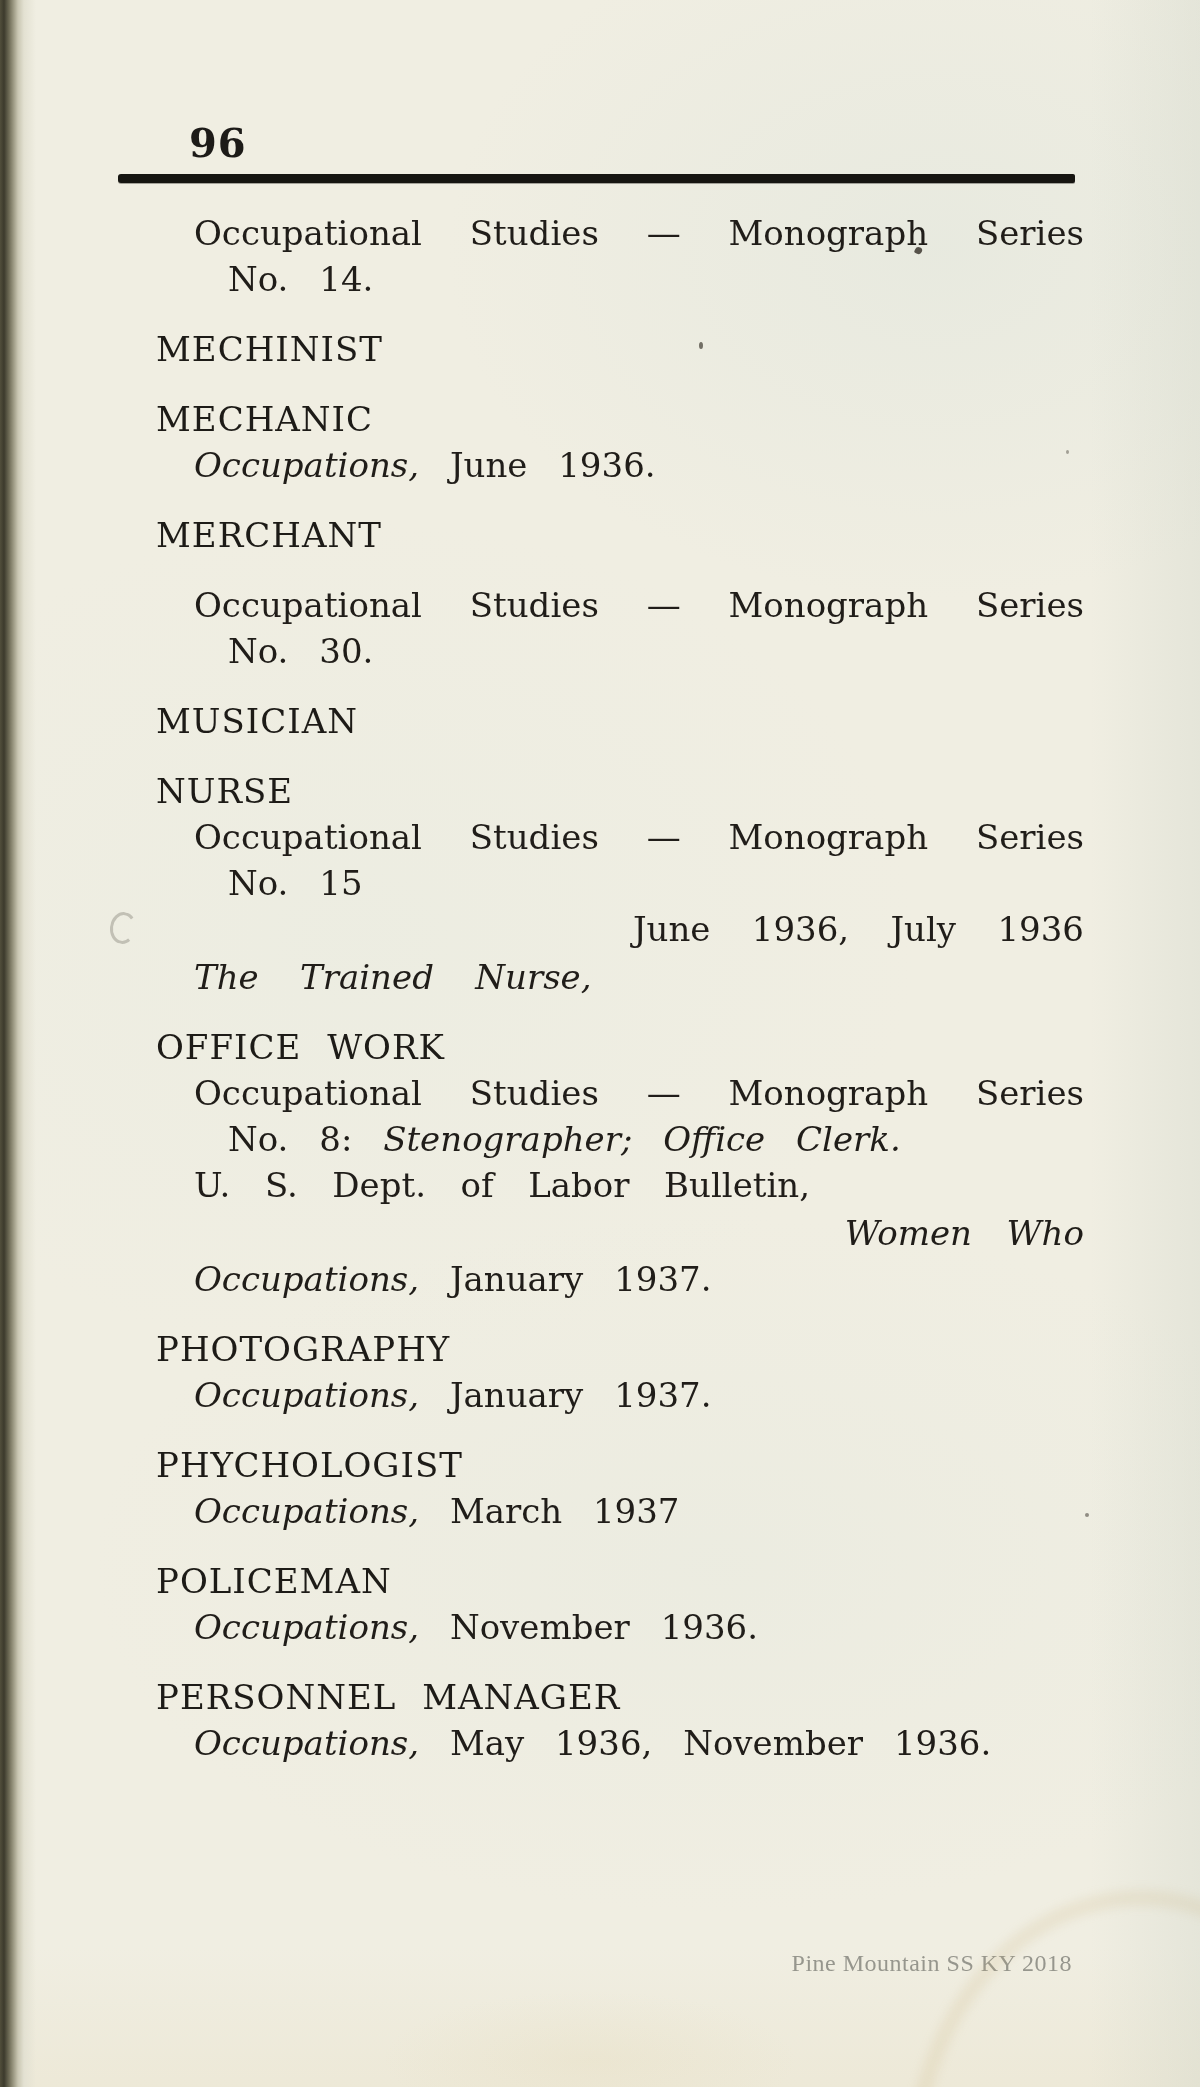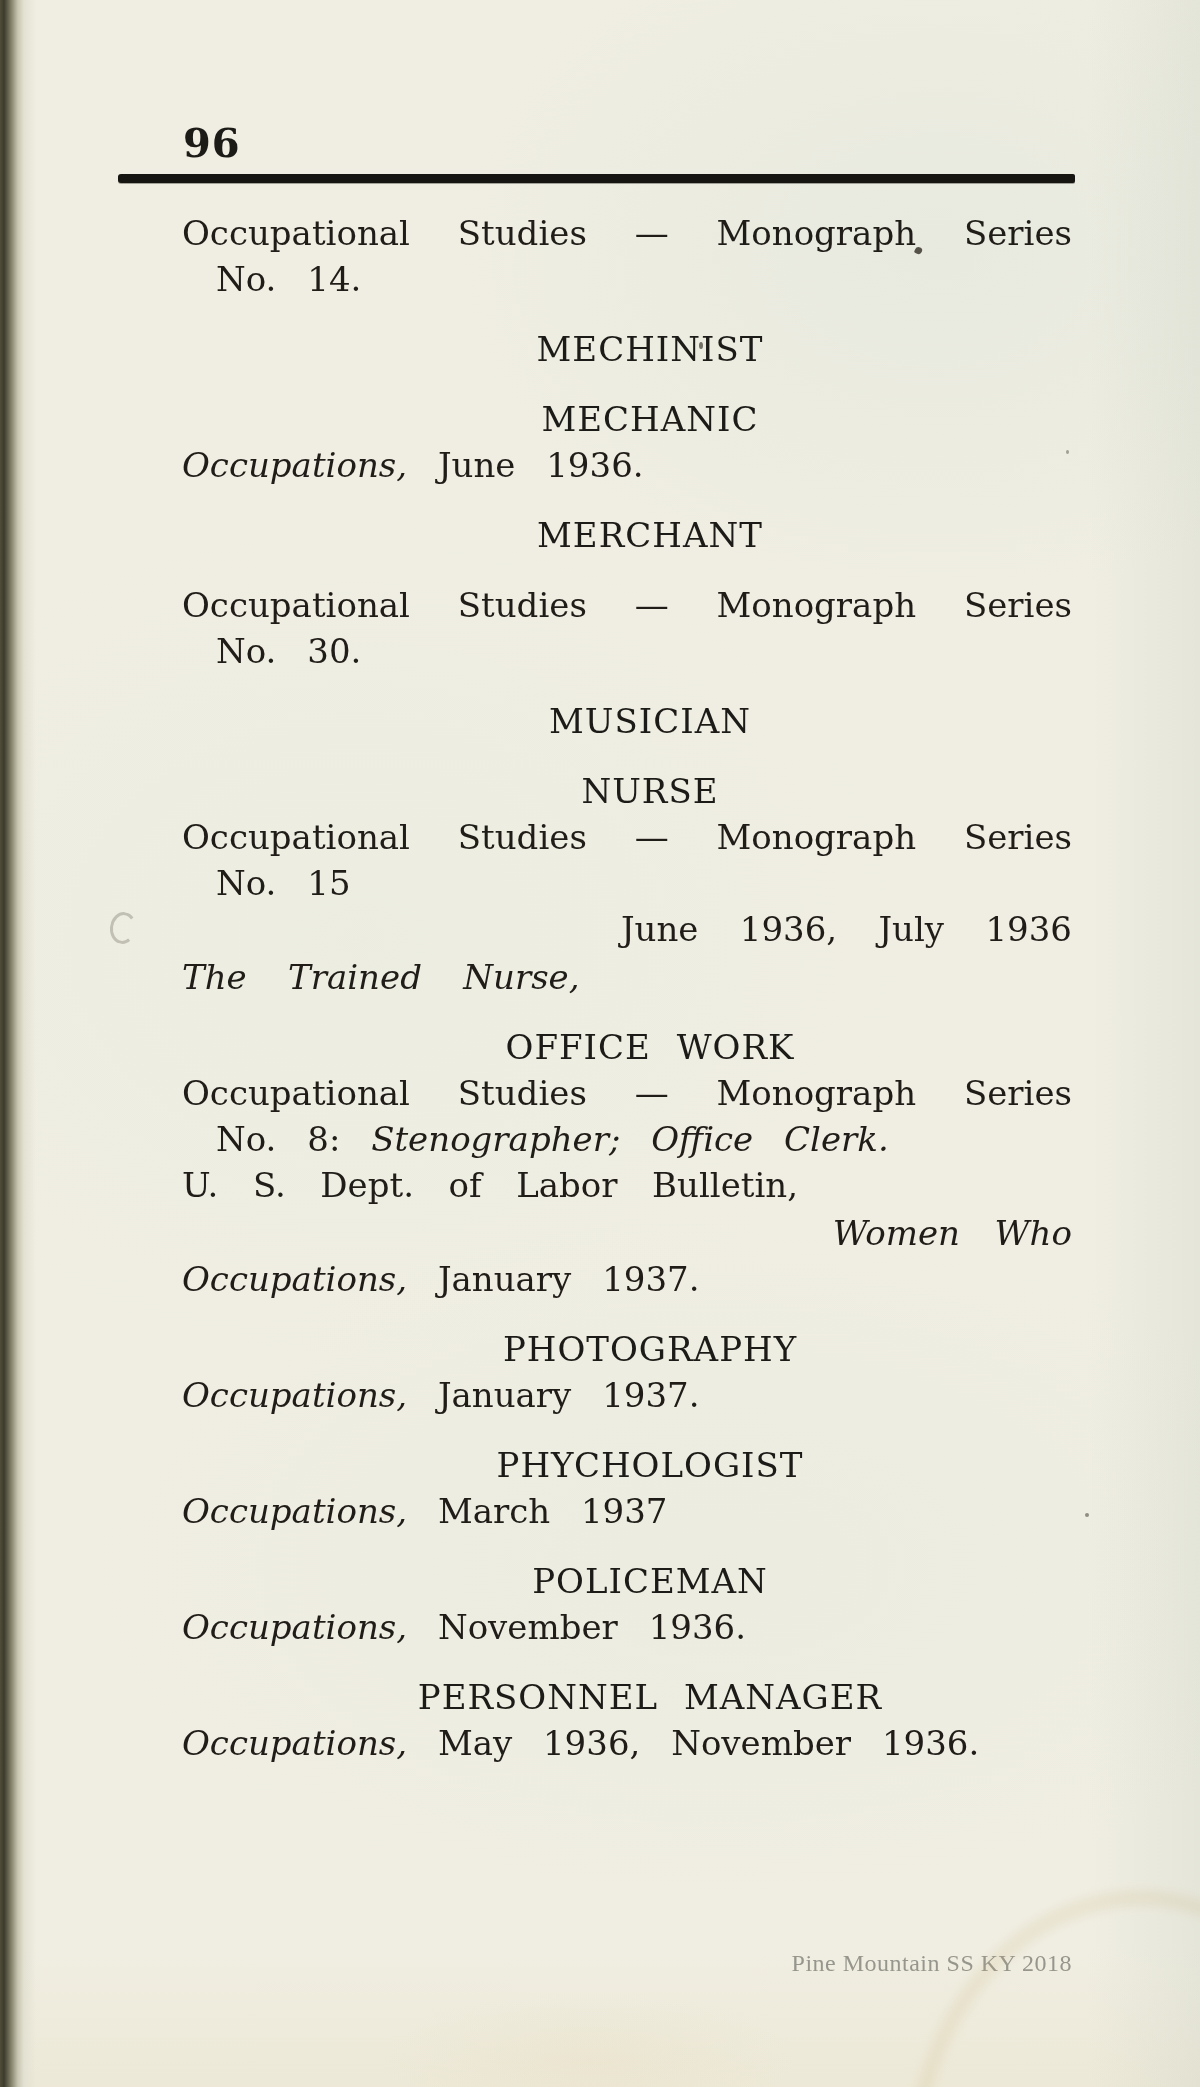--- a/index.html
+++ b/index.html
@@ -29,7 +29,7 @@
     background:linear-gradient(270deg, rgba(203,209,197,0.30), rgba(203,209,197,0) 100%);
   }
   .page-number{
-    position:absolute;left:183px;top:123px;
+    position:absolute;left:189px;top:123px;
     font-size:40px;font-weight:bold;color:#1d1b18;line-height:1;
     letter-spacing:1px;
   }

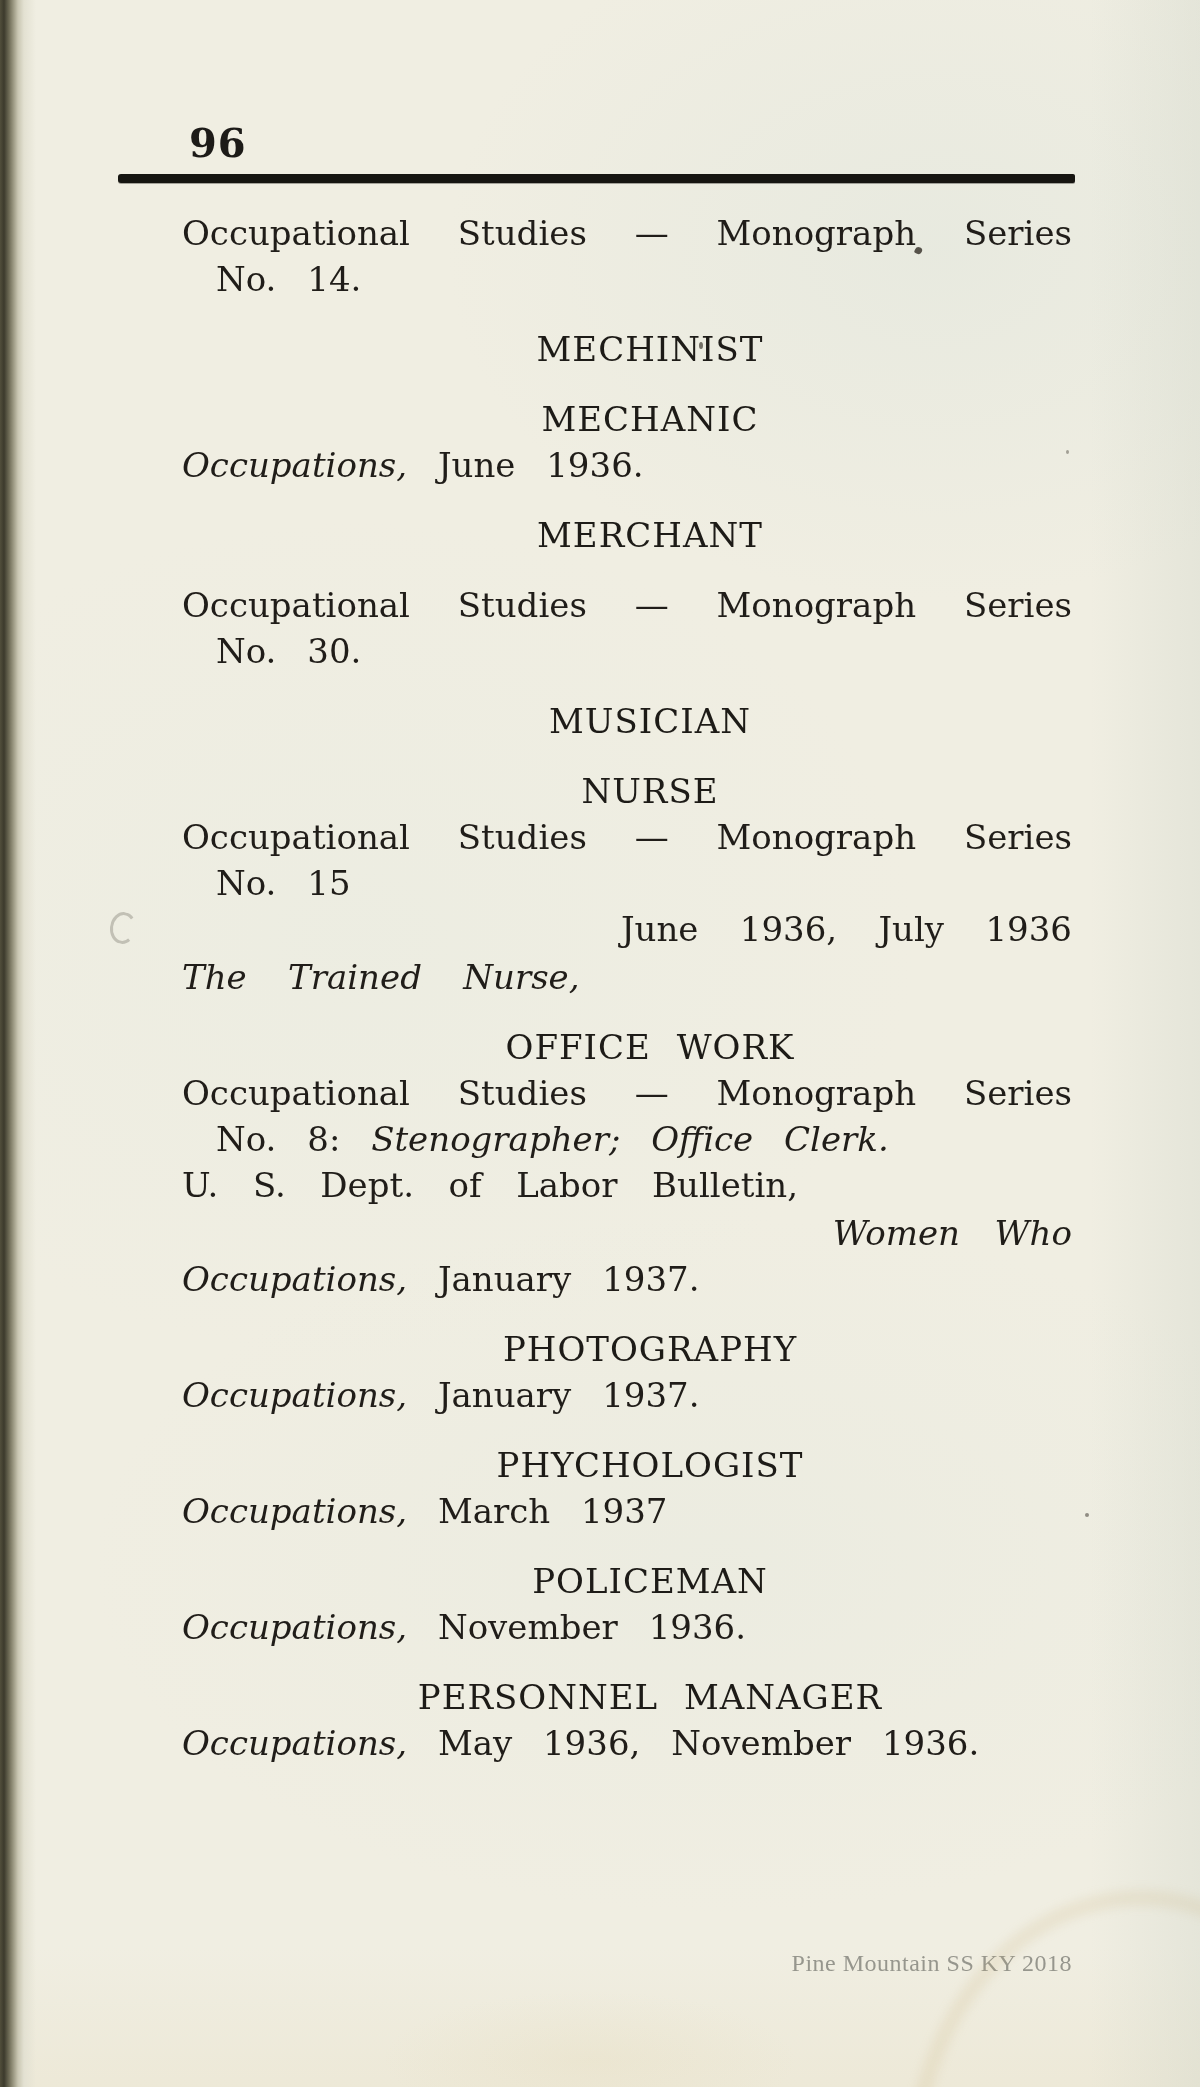--- a/index.html
+++ b/index.html
@@ -38,7 +38,7 @@
     background:#161511;border-radius:3px 2px 2px 3px;
     box-shadow:0 1px 0 rgba(22,21,17,0.35);
   }
-  .entries{position:absolute;left:4px;top:210px;width:1152px;color:#201d19;}
+  .entries{position:absolute;left:16px;top:210px;width:1152px;color:#201d19;}
   .entry{margin-top:24px;}
   .entry:first-child{margin-top:0;}
   .heading{

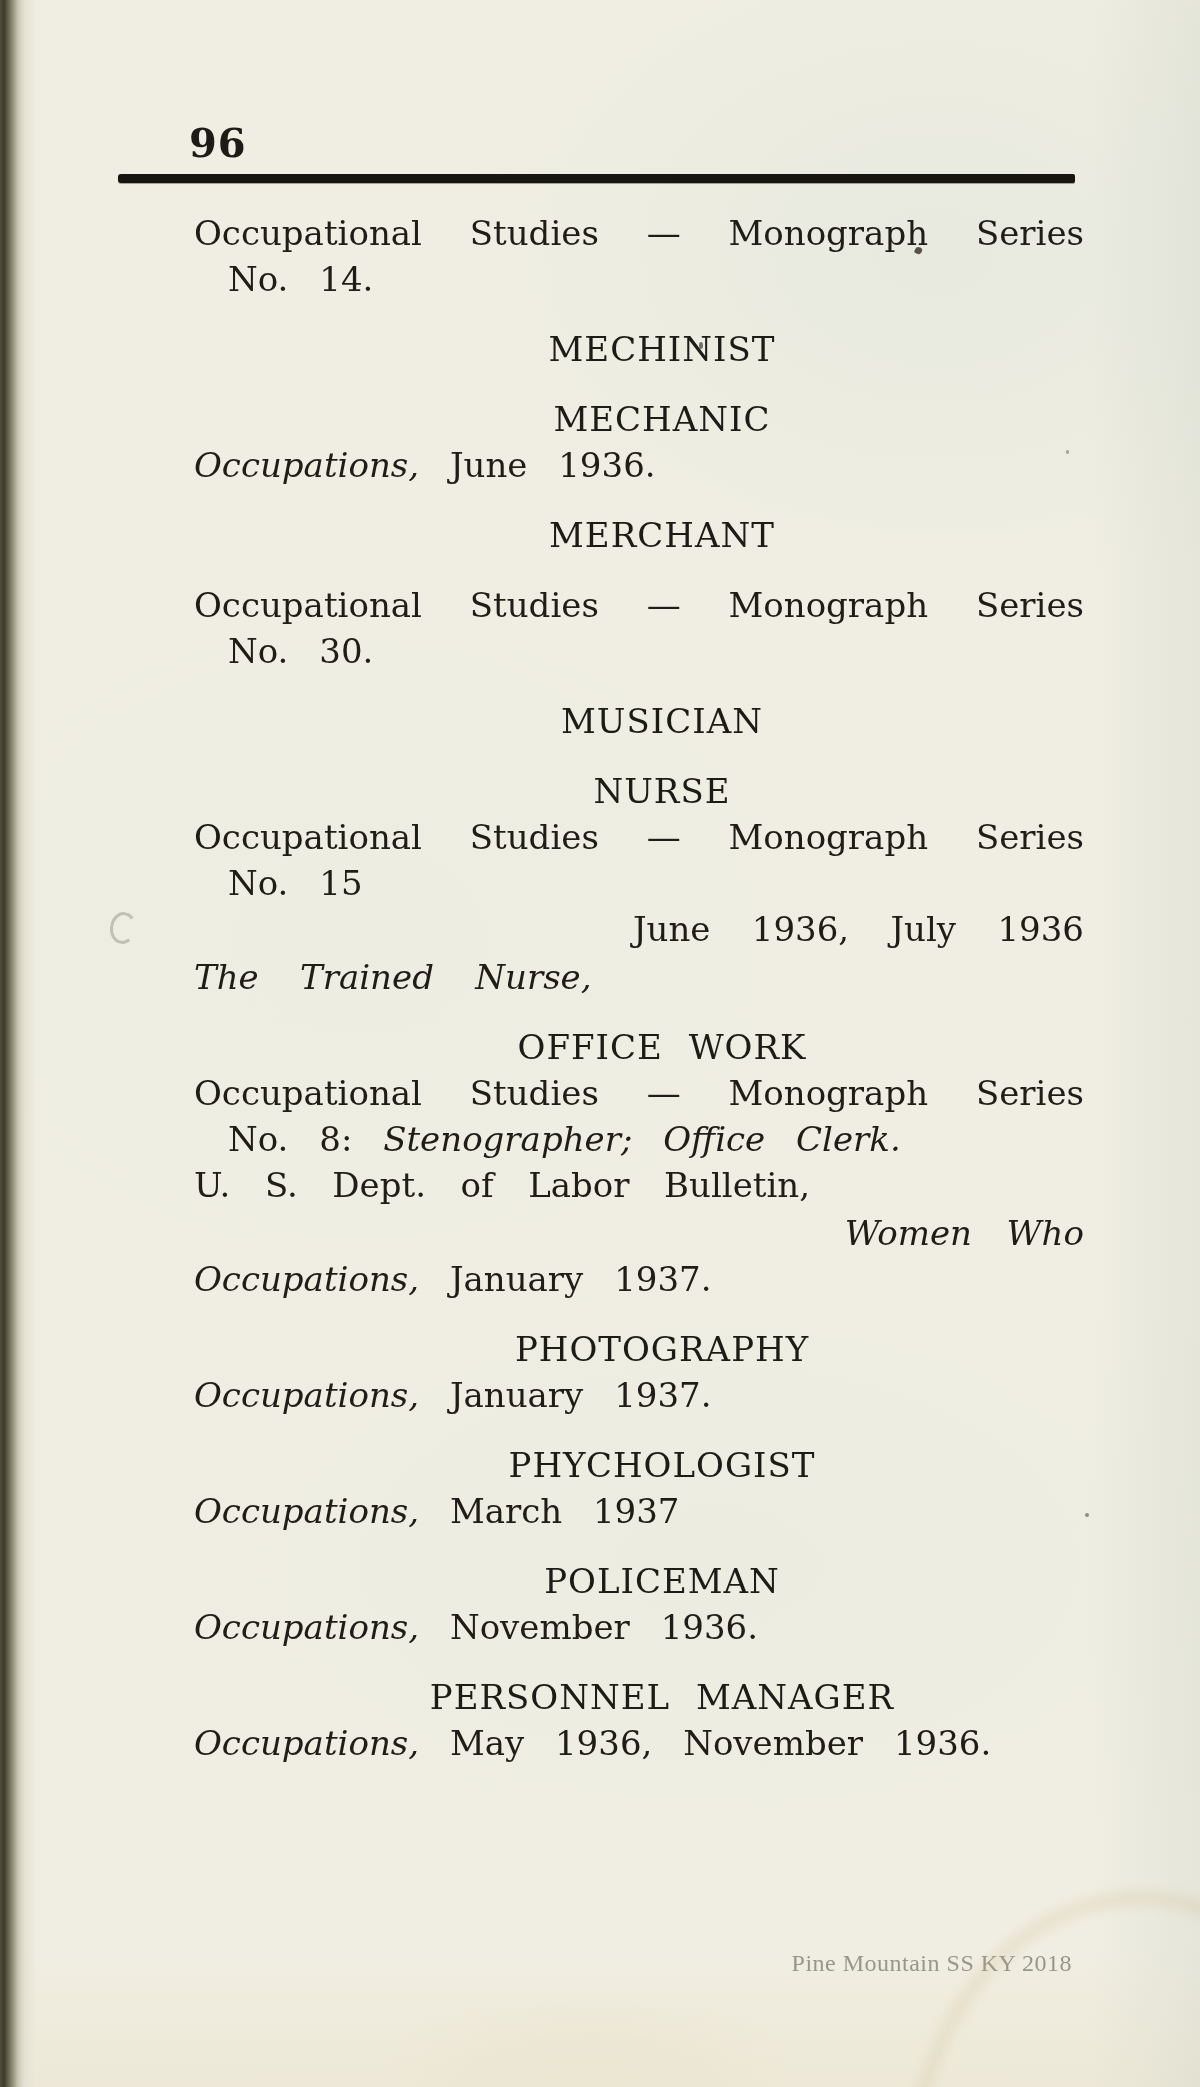--- a/index.html
+++ b/index.html
@@ -43,7 +43,7 @@
   .entry:first-child{margin-top:0;}
   .heading{
     margin:0 0 0 140px;font-size:34px;font-weight:normal;line-height:46px;
-    letter-spacing:1px;word-spacing:14px;color:#1d1b17;text-align:center;
+    letter-spacing:1px;word-spacing:14px;color:#1d1b17;
   }
   .line{font-size:34px;line-height:46px;word-spacing:20px;white-space:nowrap;}
   .line.ind1{margin-left:178px;}

